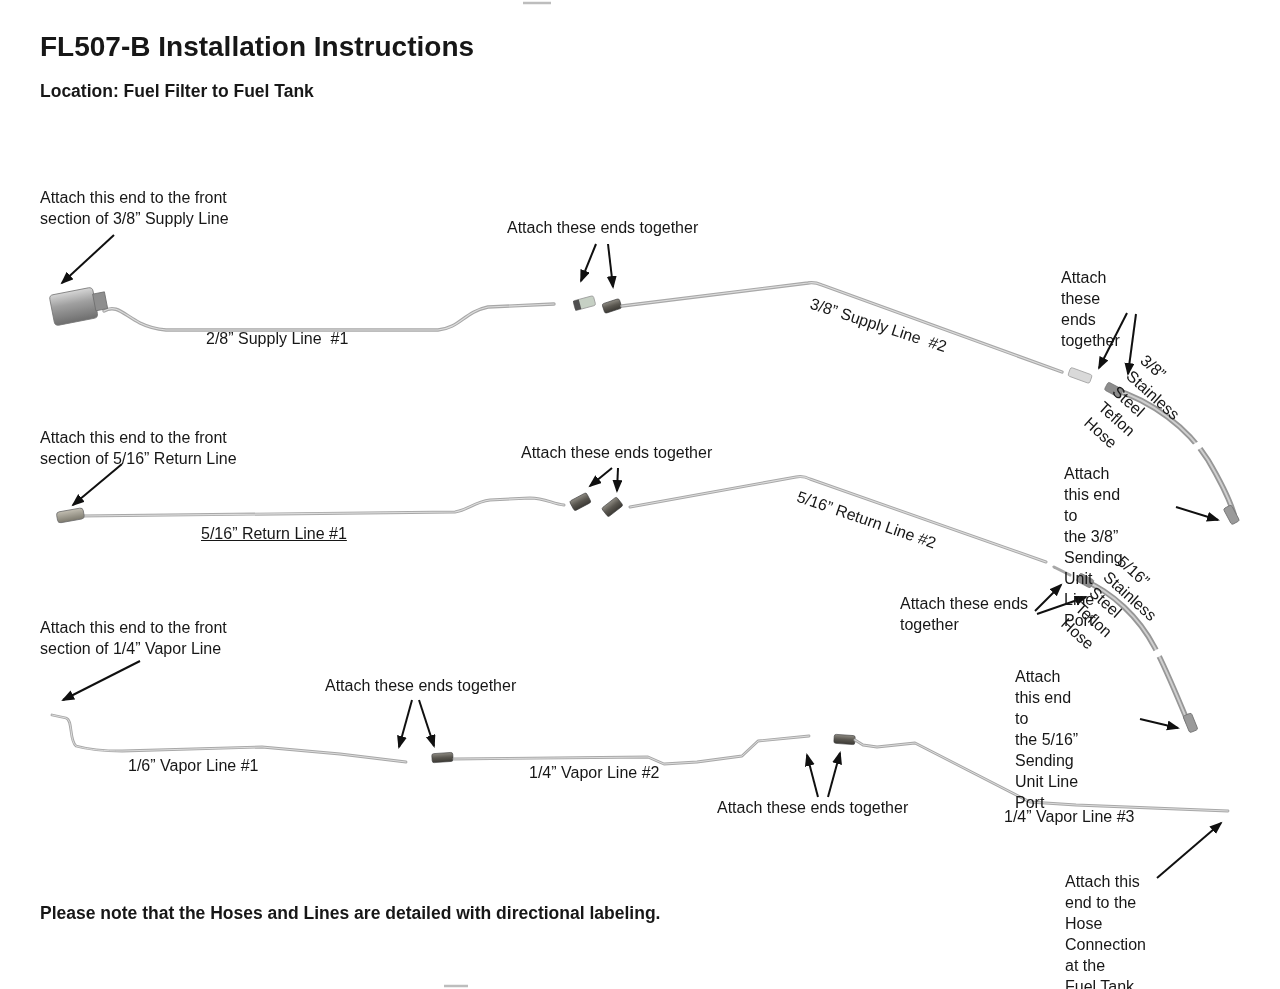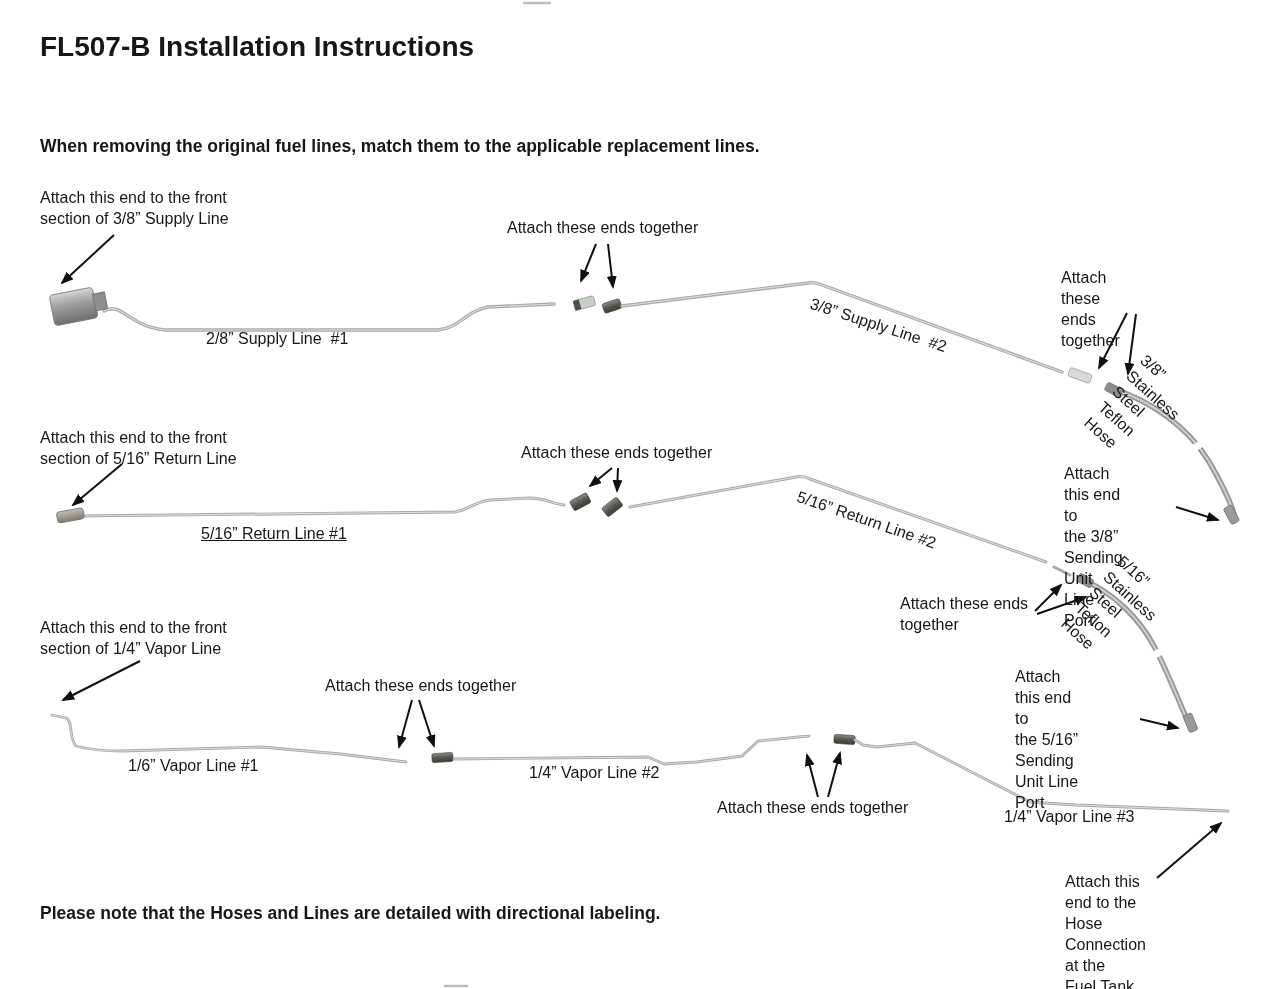--- a/index.html
+++ b/index.html
@@ -156,6 +156,7 @@
   </svg>
 
   <div class="txt b title" style="left:40px; top:30px;">FL507-B Installation Instructions</div>
+  <div class="txt b h2" style="left:40px; top:81px;">Location: Fuel Filter to Fuel Tank</div>
   <div class="txt b h2" style="left:40px; top:136px;">When removing the original fuel lines, match them to the applicable replacement lines.</div>
 
   <div class="txt" style="left:40px; top:187px;">Attach this end to the front

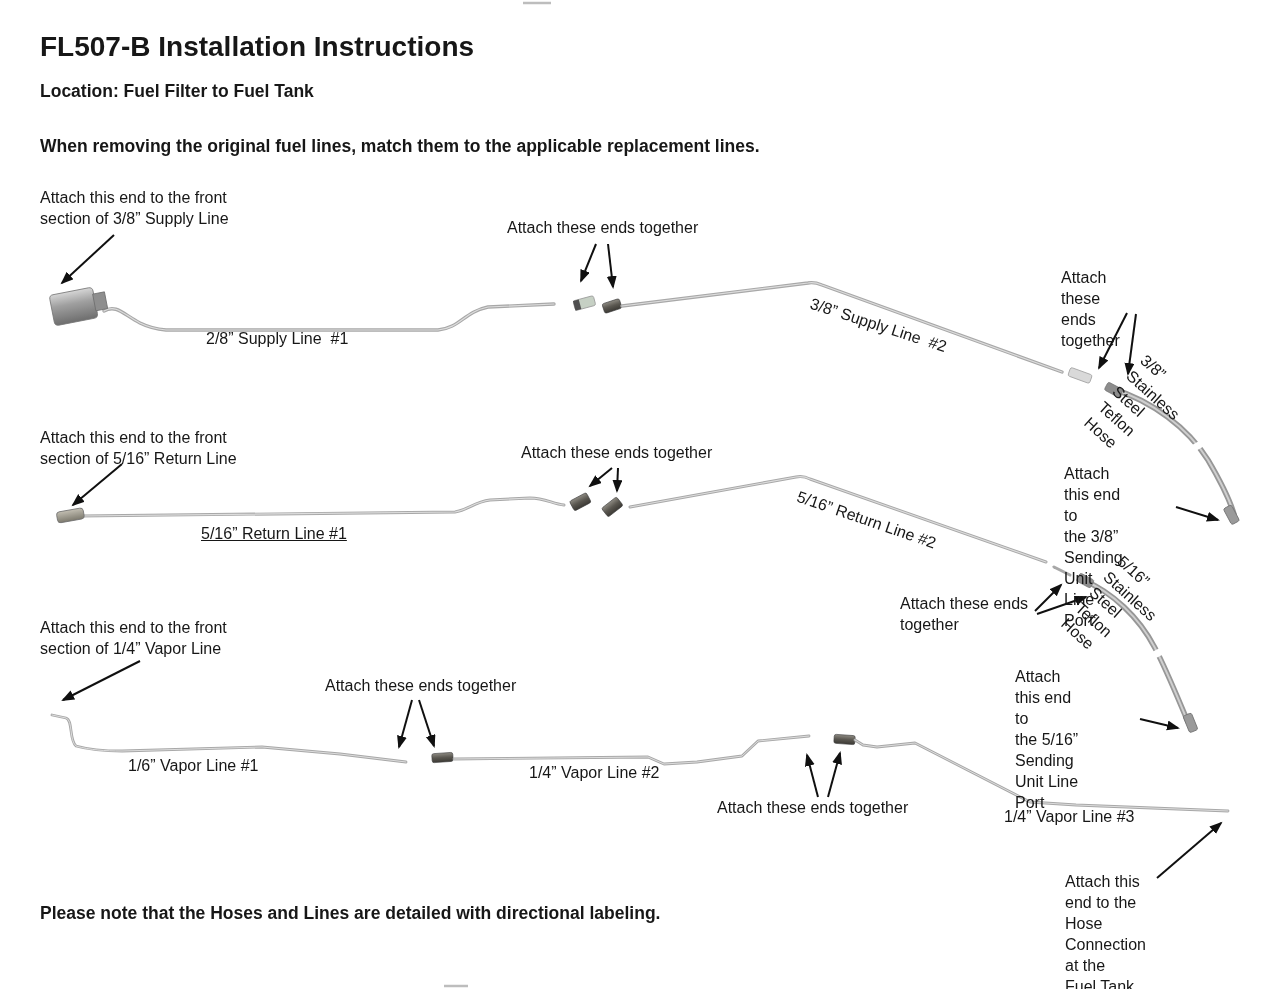--- a/index.html
+++ b/index.html
@@ -157,7 +157,6 @@
 
   <div class="txt b title" style="left:40px; top:30px;">FL507-B Installation Instructions</div>
   <div class="txt b h2" style="left:40px; top:81px;">Location: Fuel Filter to Fuel Tank</div>
-  <div class="txt b h2" style="left:40px; top:136px;">When removing the original fuel lines, match them to the applicable replacement lines.</div>
 
   <div class="txt" style="left:40px; top:187px;">Attach this end to the front
 section of 3/8” Supply Line</div>

